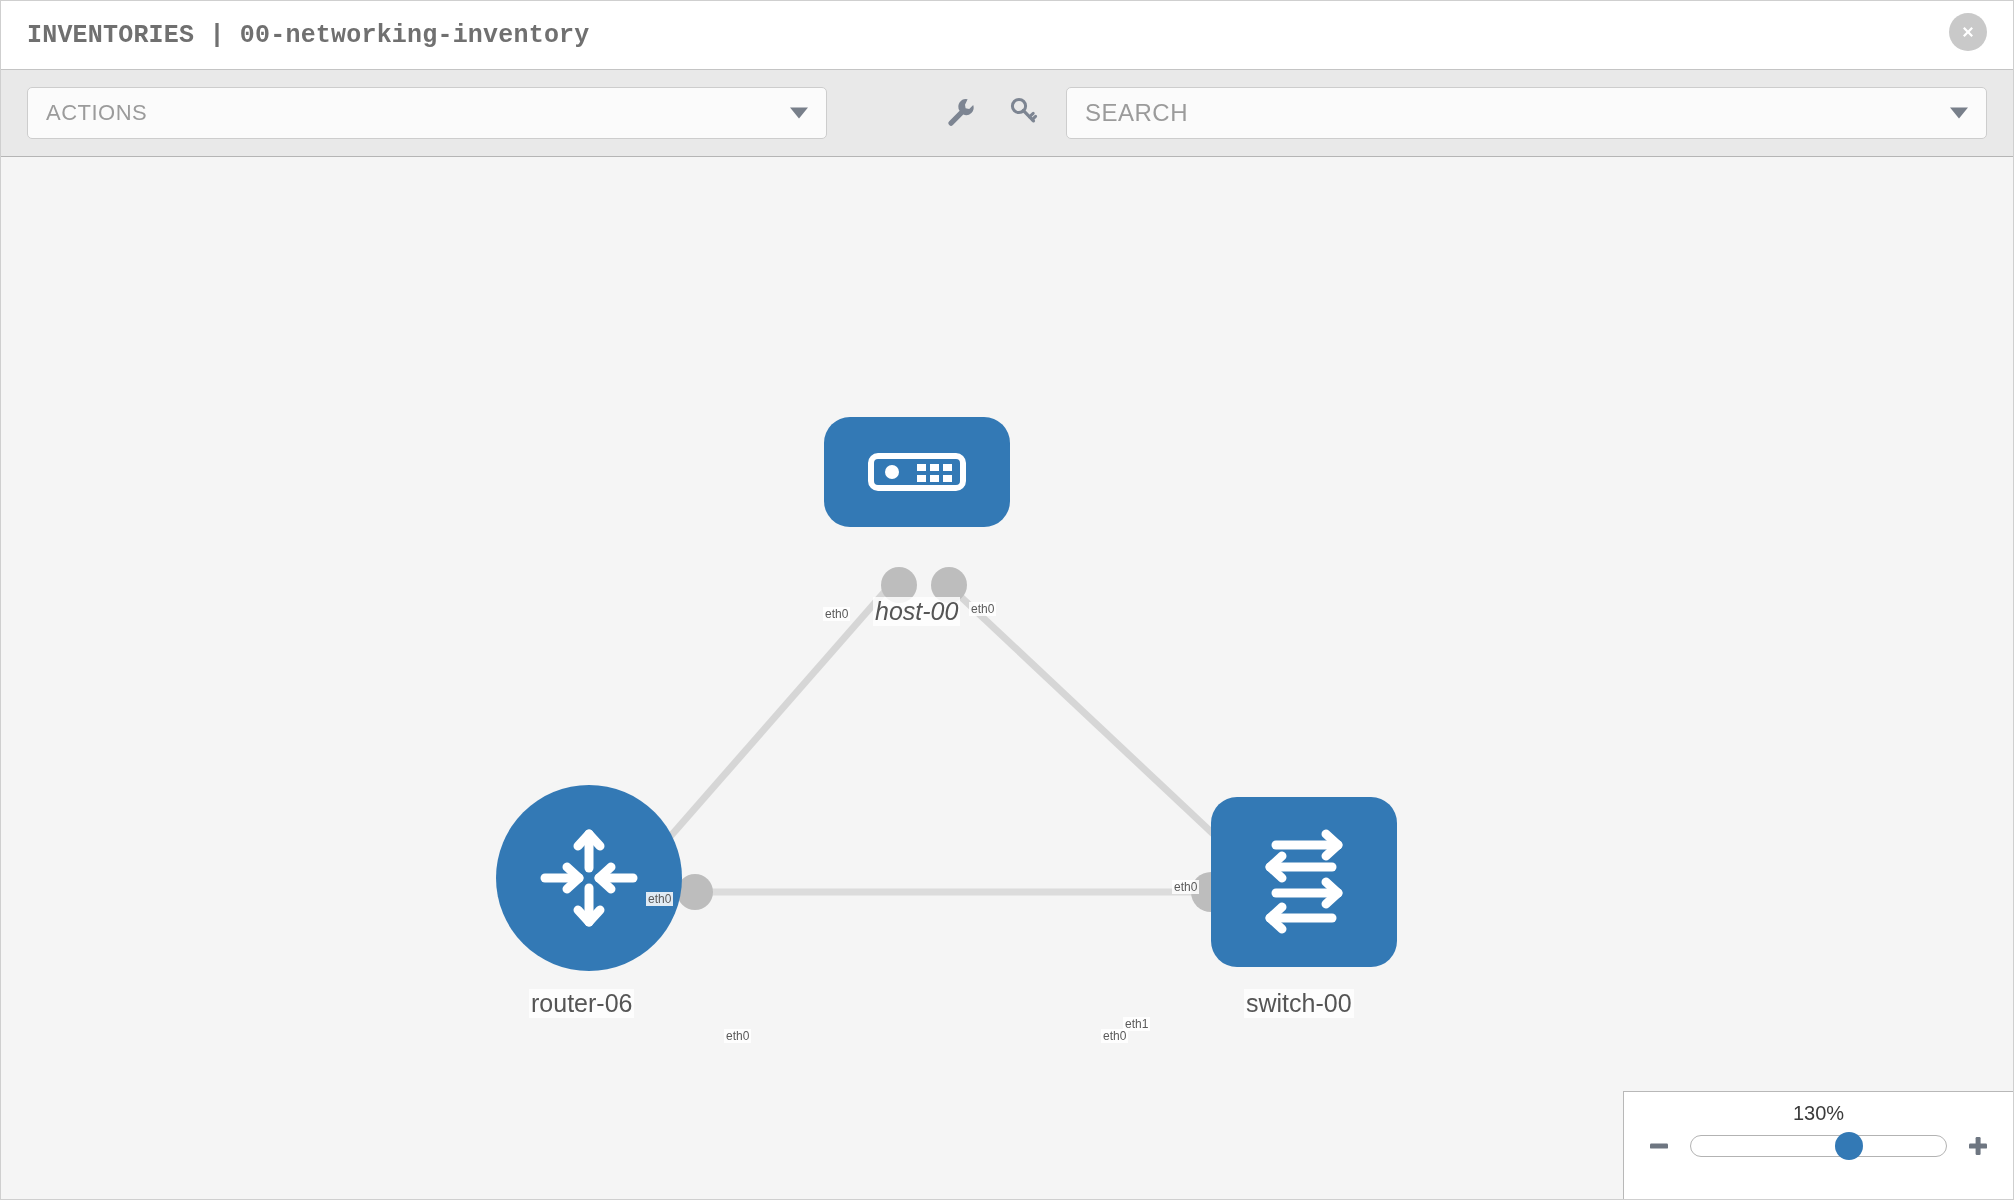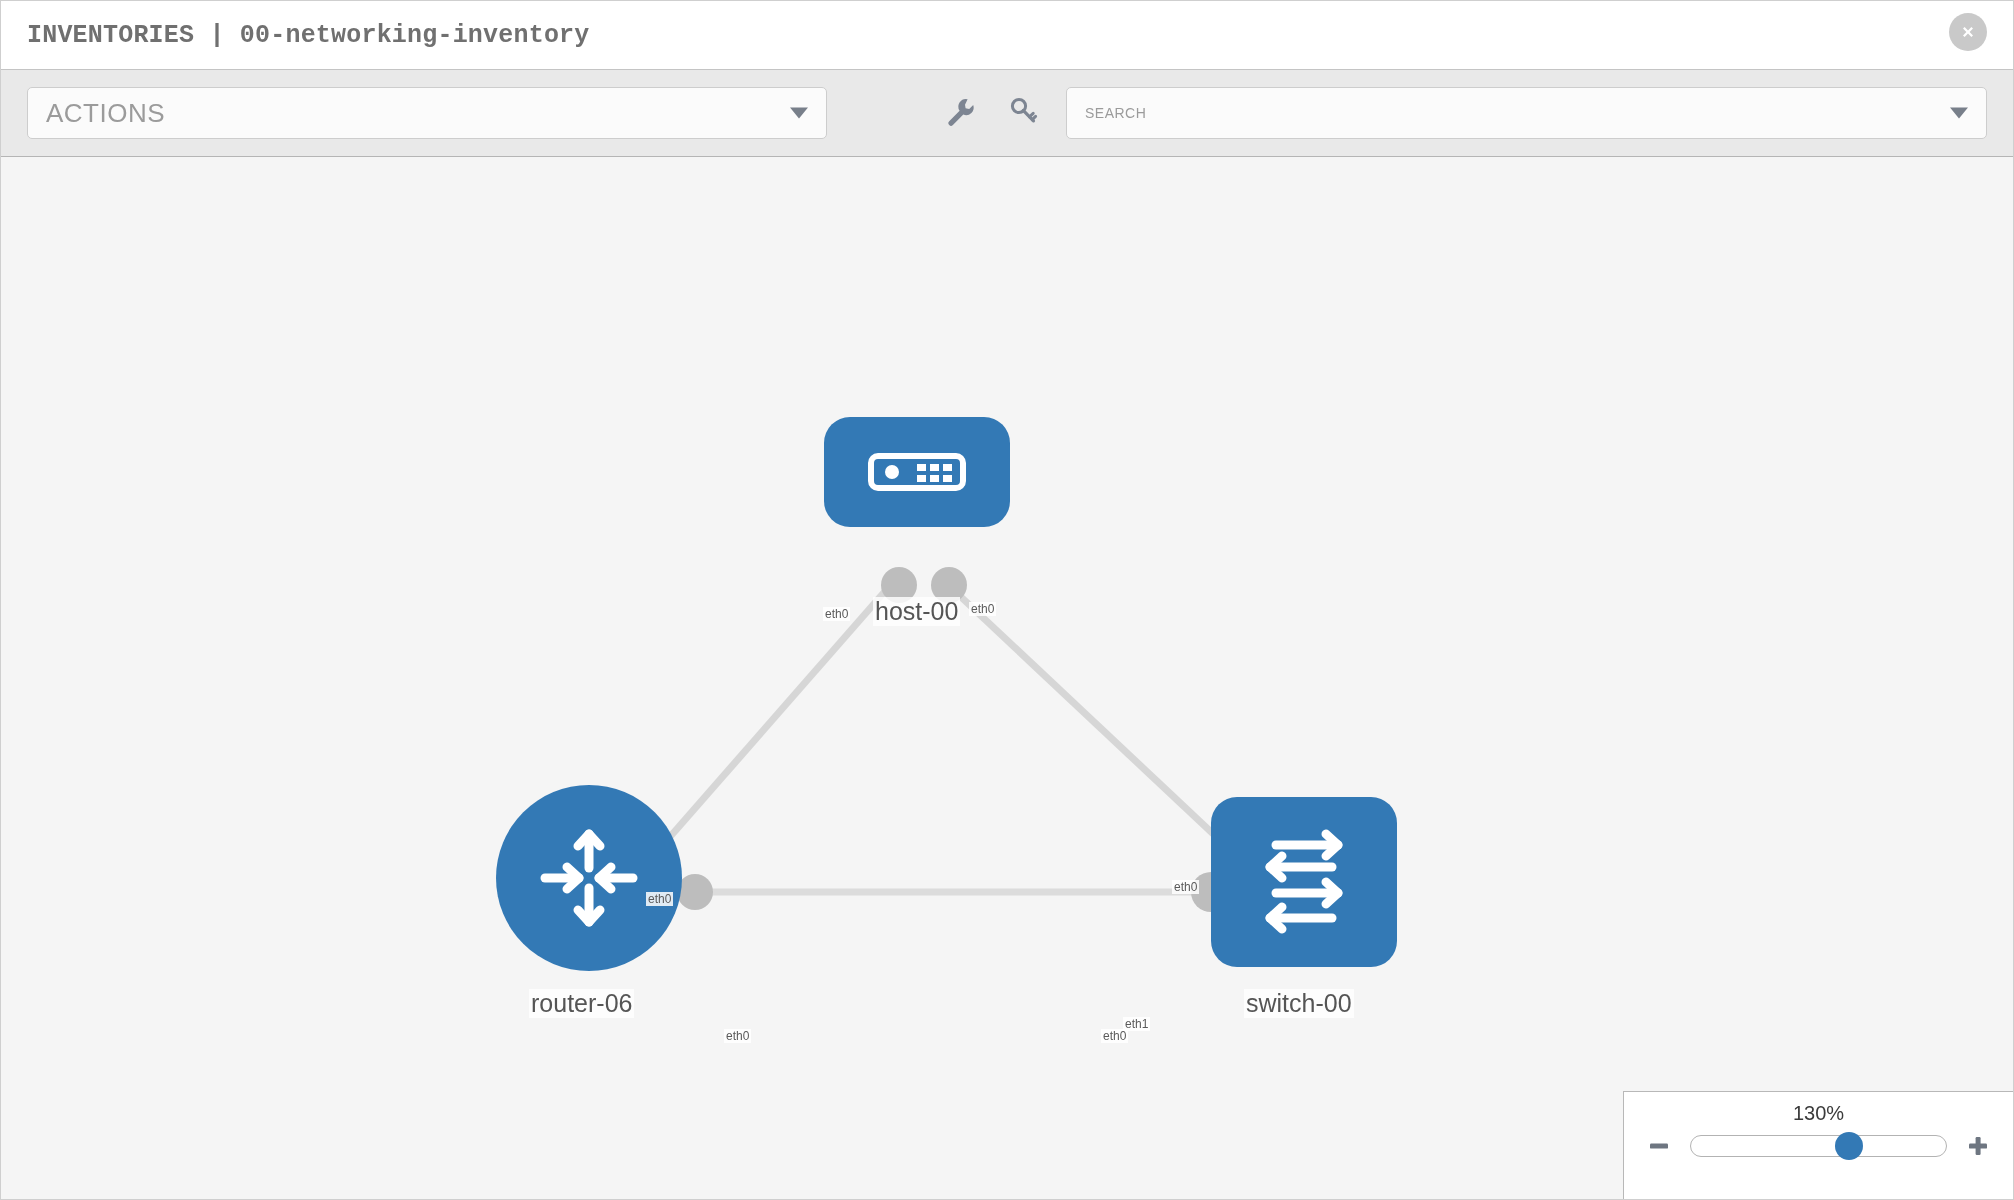--- a/index.html
+++ b/index.html
@@ -67,7 +67,7 @@
     cursor: pointer;
   }
   .select-box .sel-label {
-    font-size: 26px;
+    font-size: 22px;
     color: #9b9b9b;
     letter-spacing: .5px;
   }

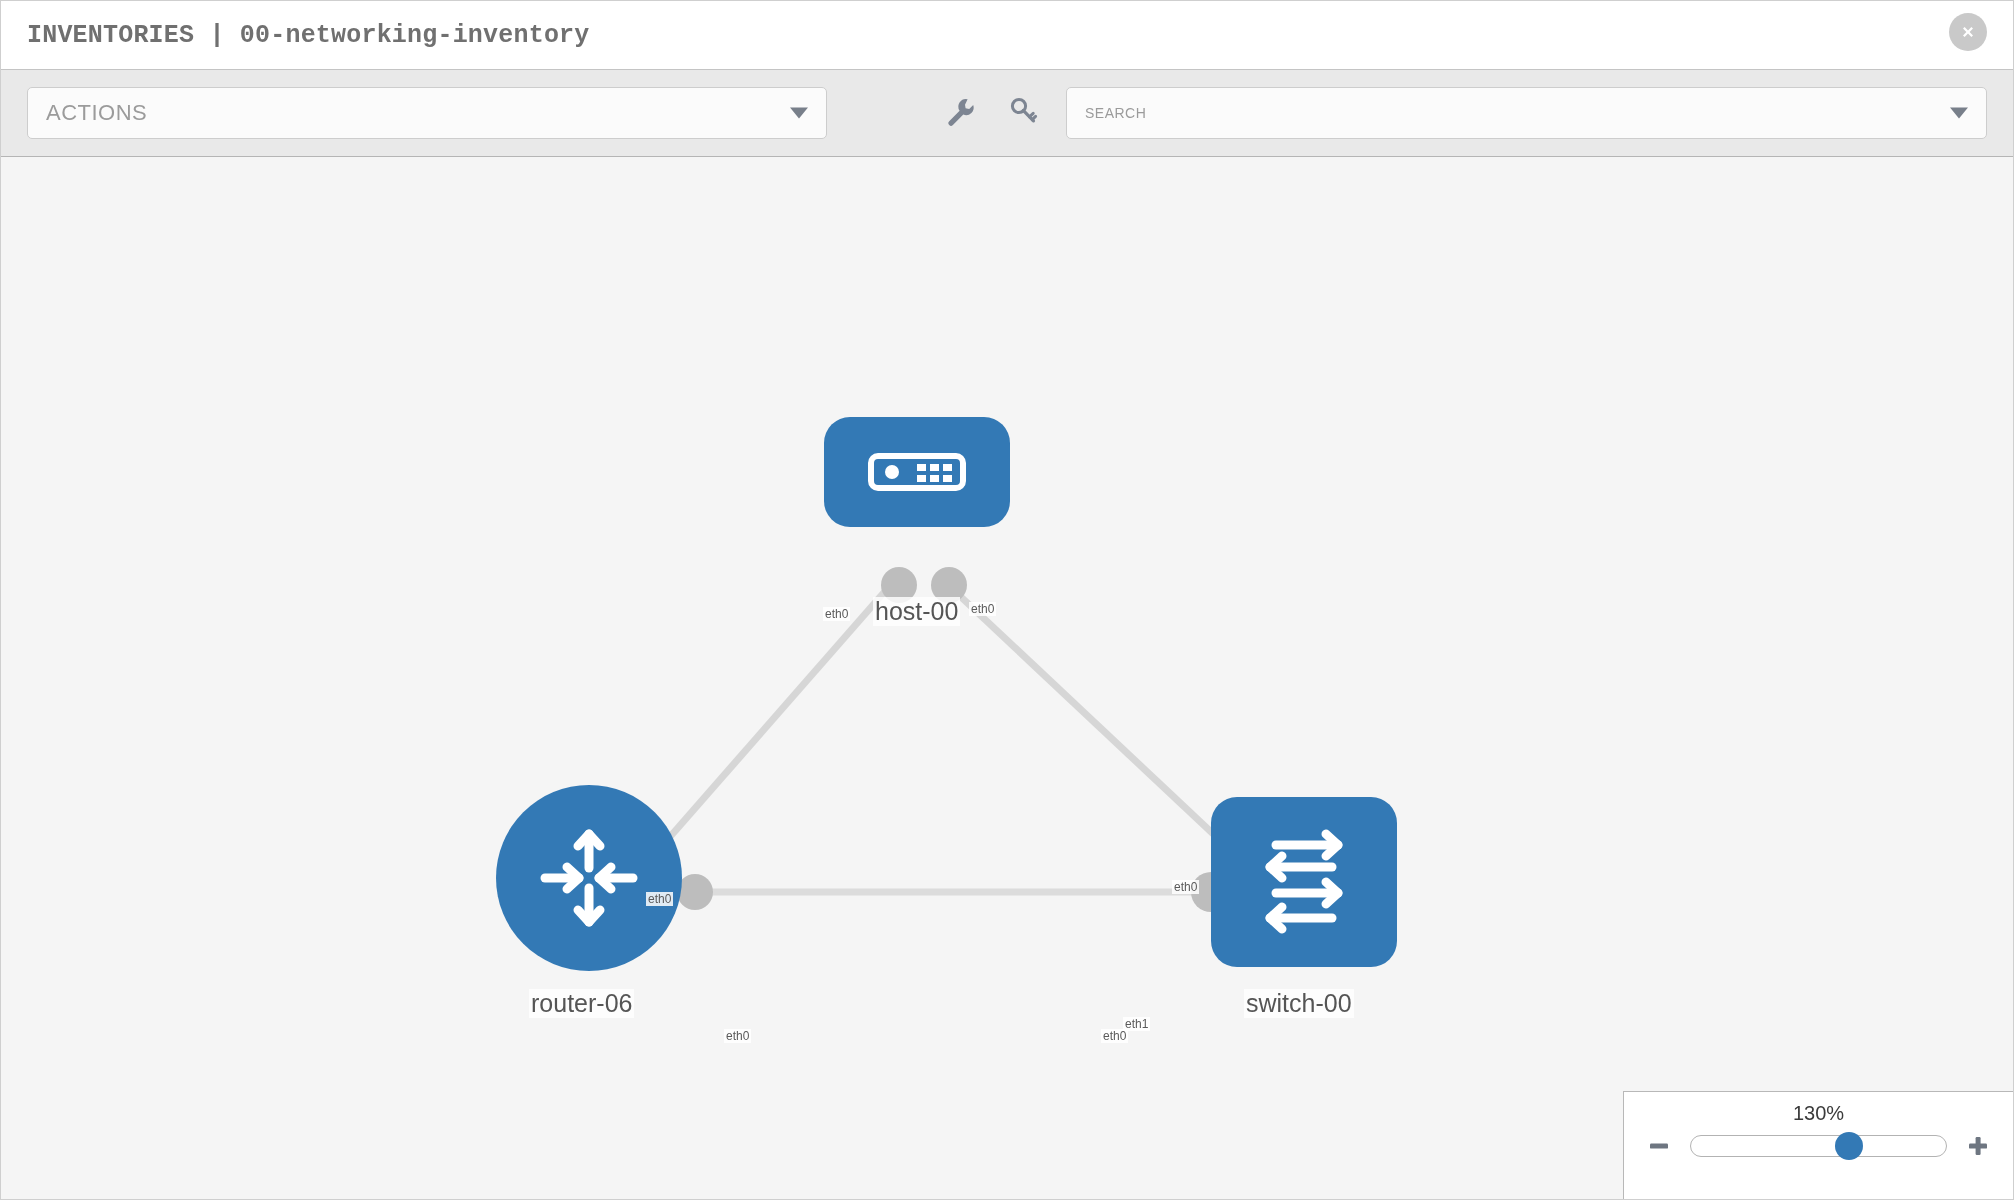--- a/index.html
+++ b/index.html
@@ -98,7 +98,7 @@
     cursor: text;
   }
   .search-box .sel-label {
-    font-size: 14px;
+    font-size: 24px;
     color: #9b9b9b;
     letter-spacing: .5px;
   }

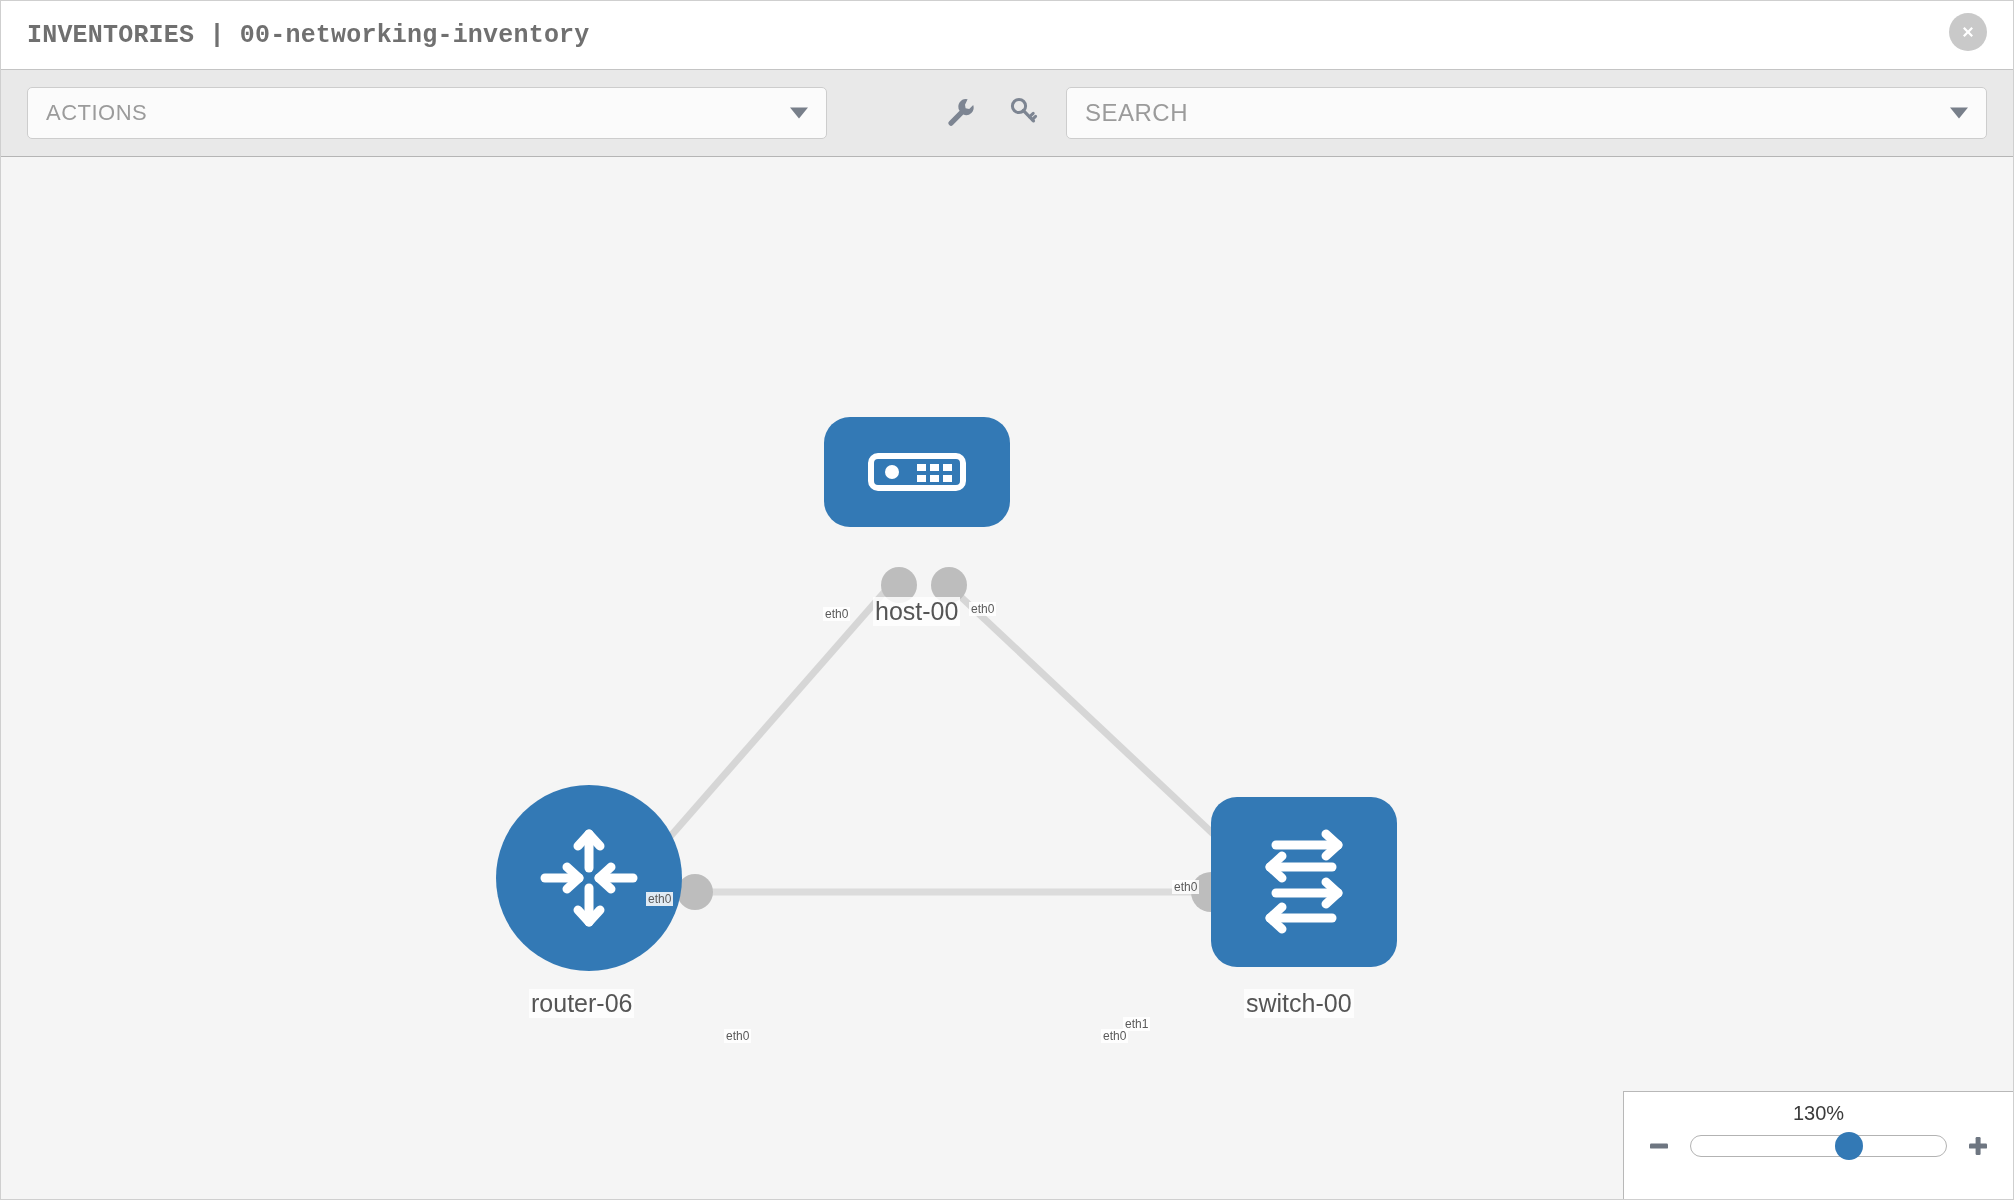--- a/index.html
+++ b/index.html
@@ -269,7 +269,7 @@
         </svg>
       </div>
     </div>
-    <div class="node-label" style="left:872px; top:440px;">host-00</div>
+    <div class="node-label" style="left:872px; top:440px;font-style:italic;">host-00</div>
 
     <div class="node" style="left:495px; top:628px; width:186px; height:186px;">
       <div class="node-shape" style="left:0; top:0; width:186px; height:186px; border-radius:50%;">

